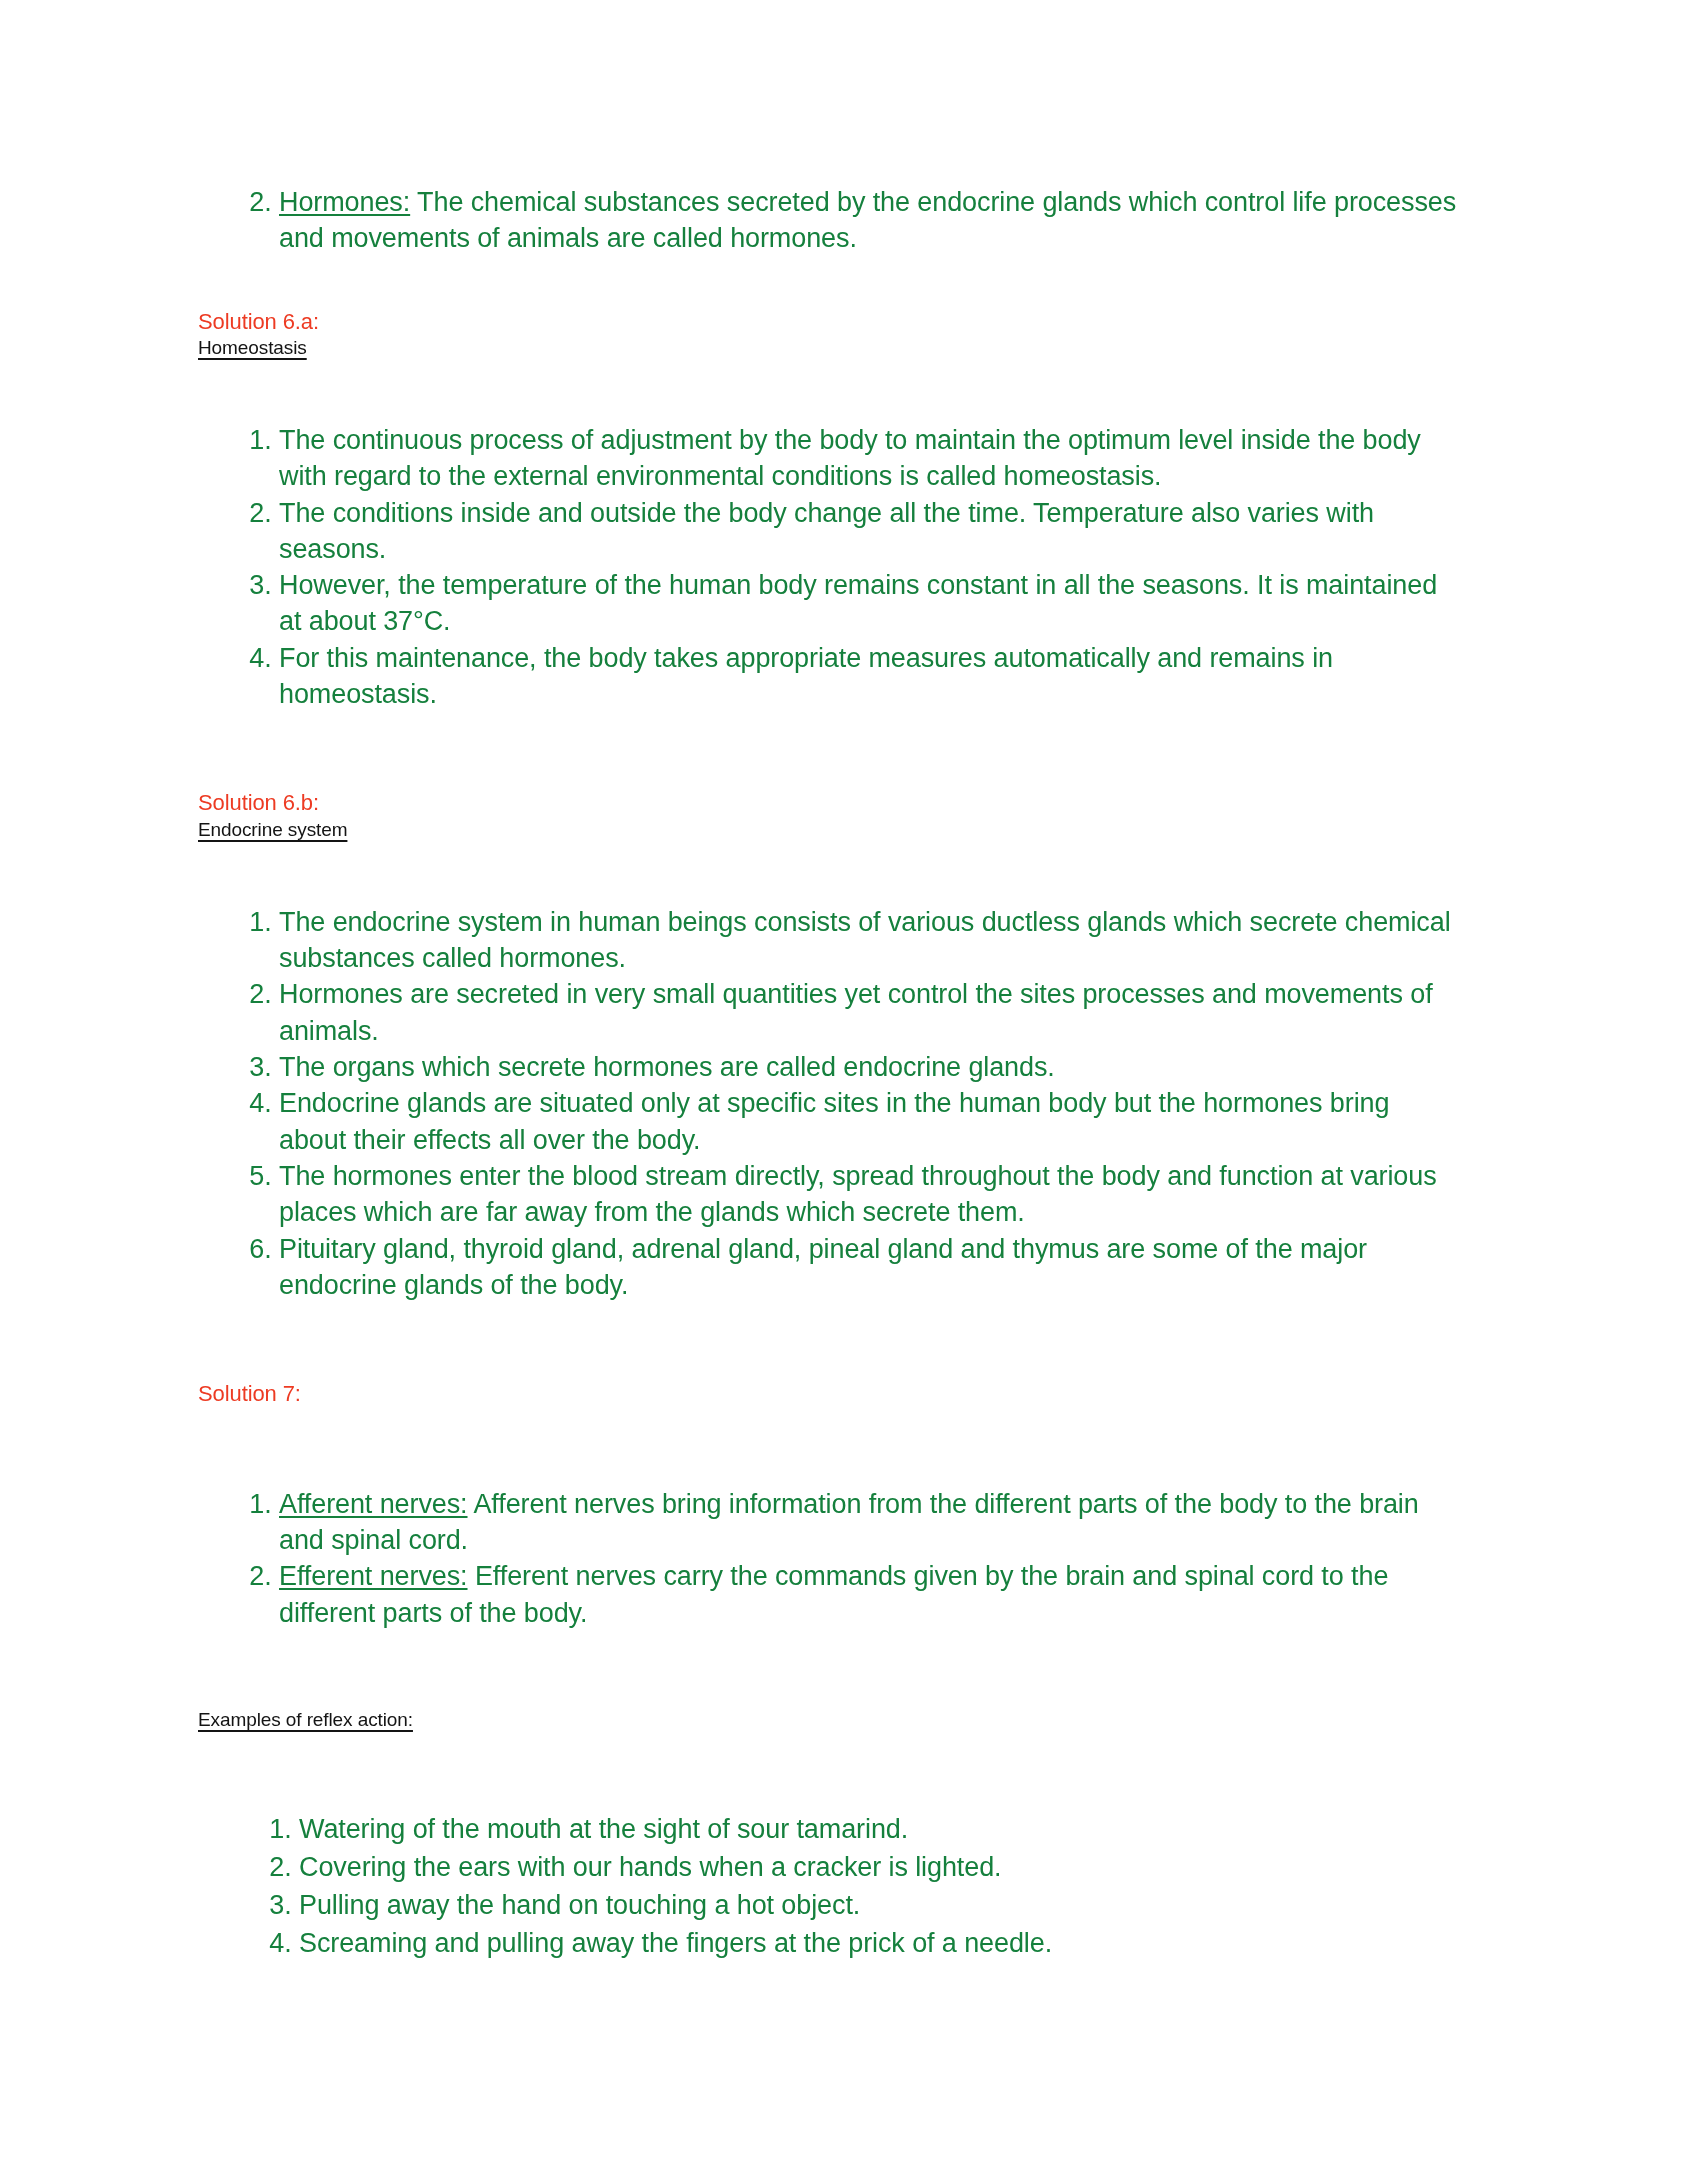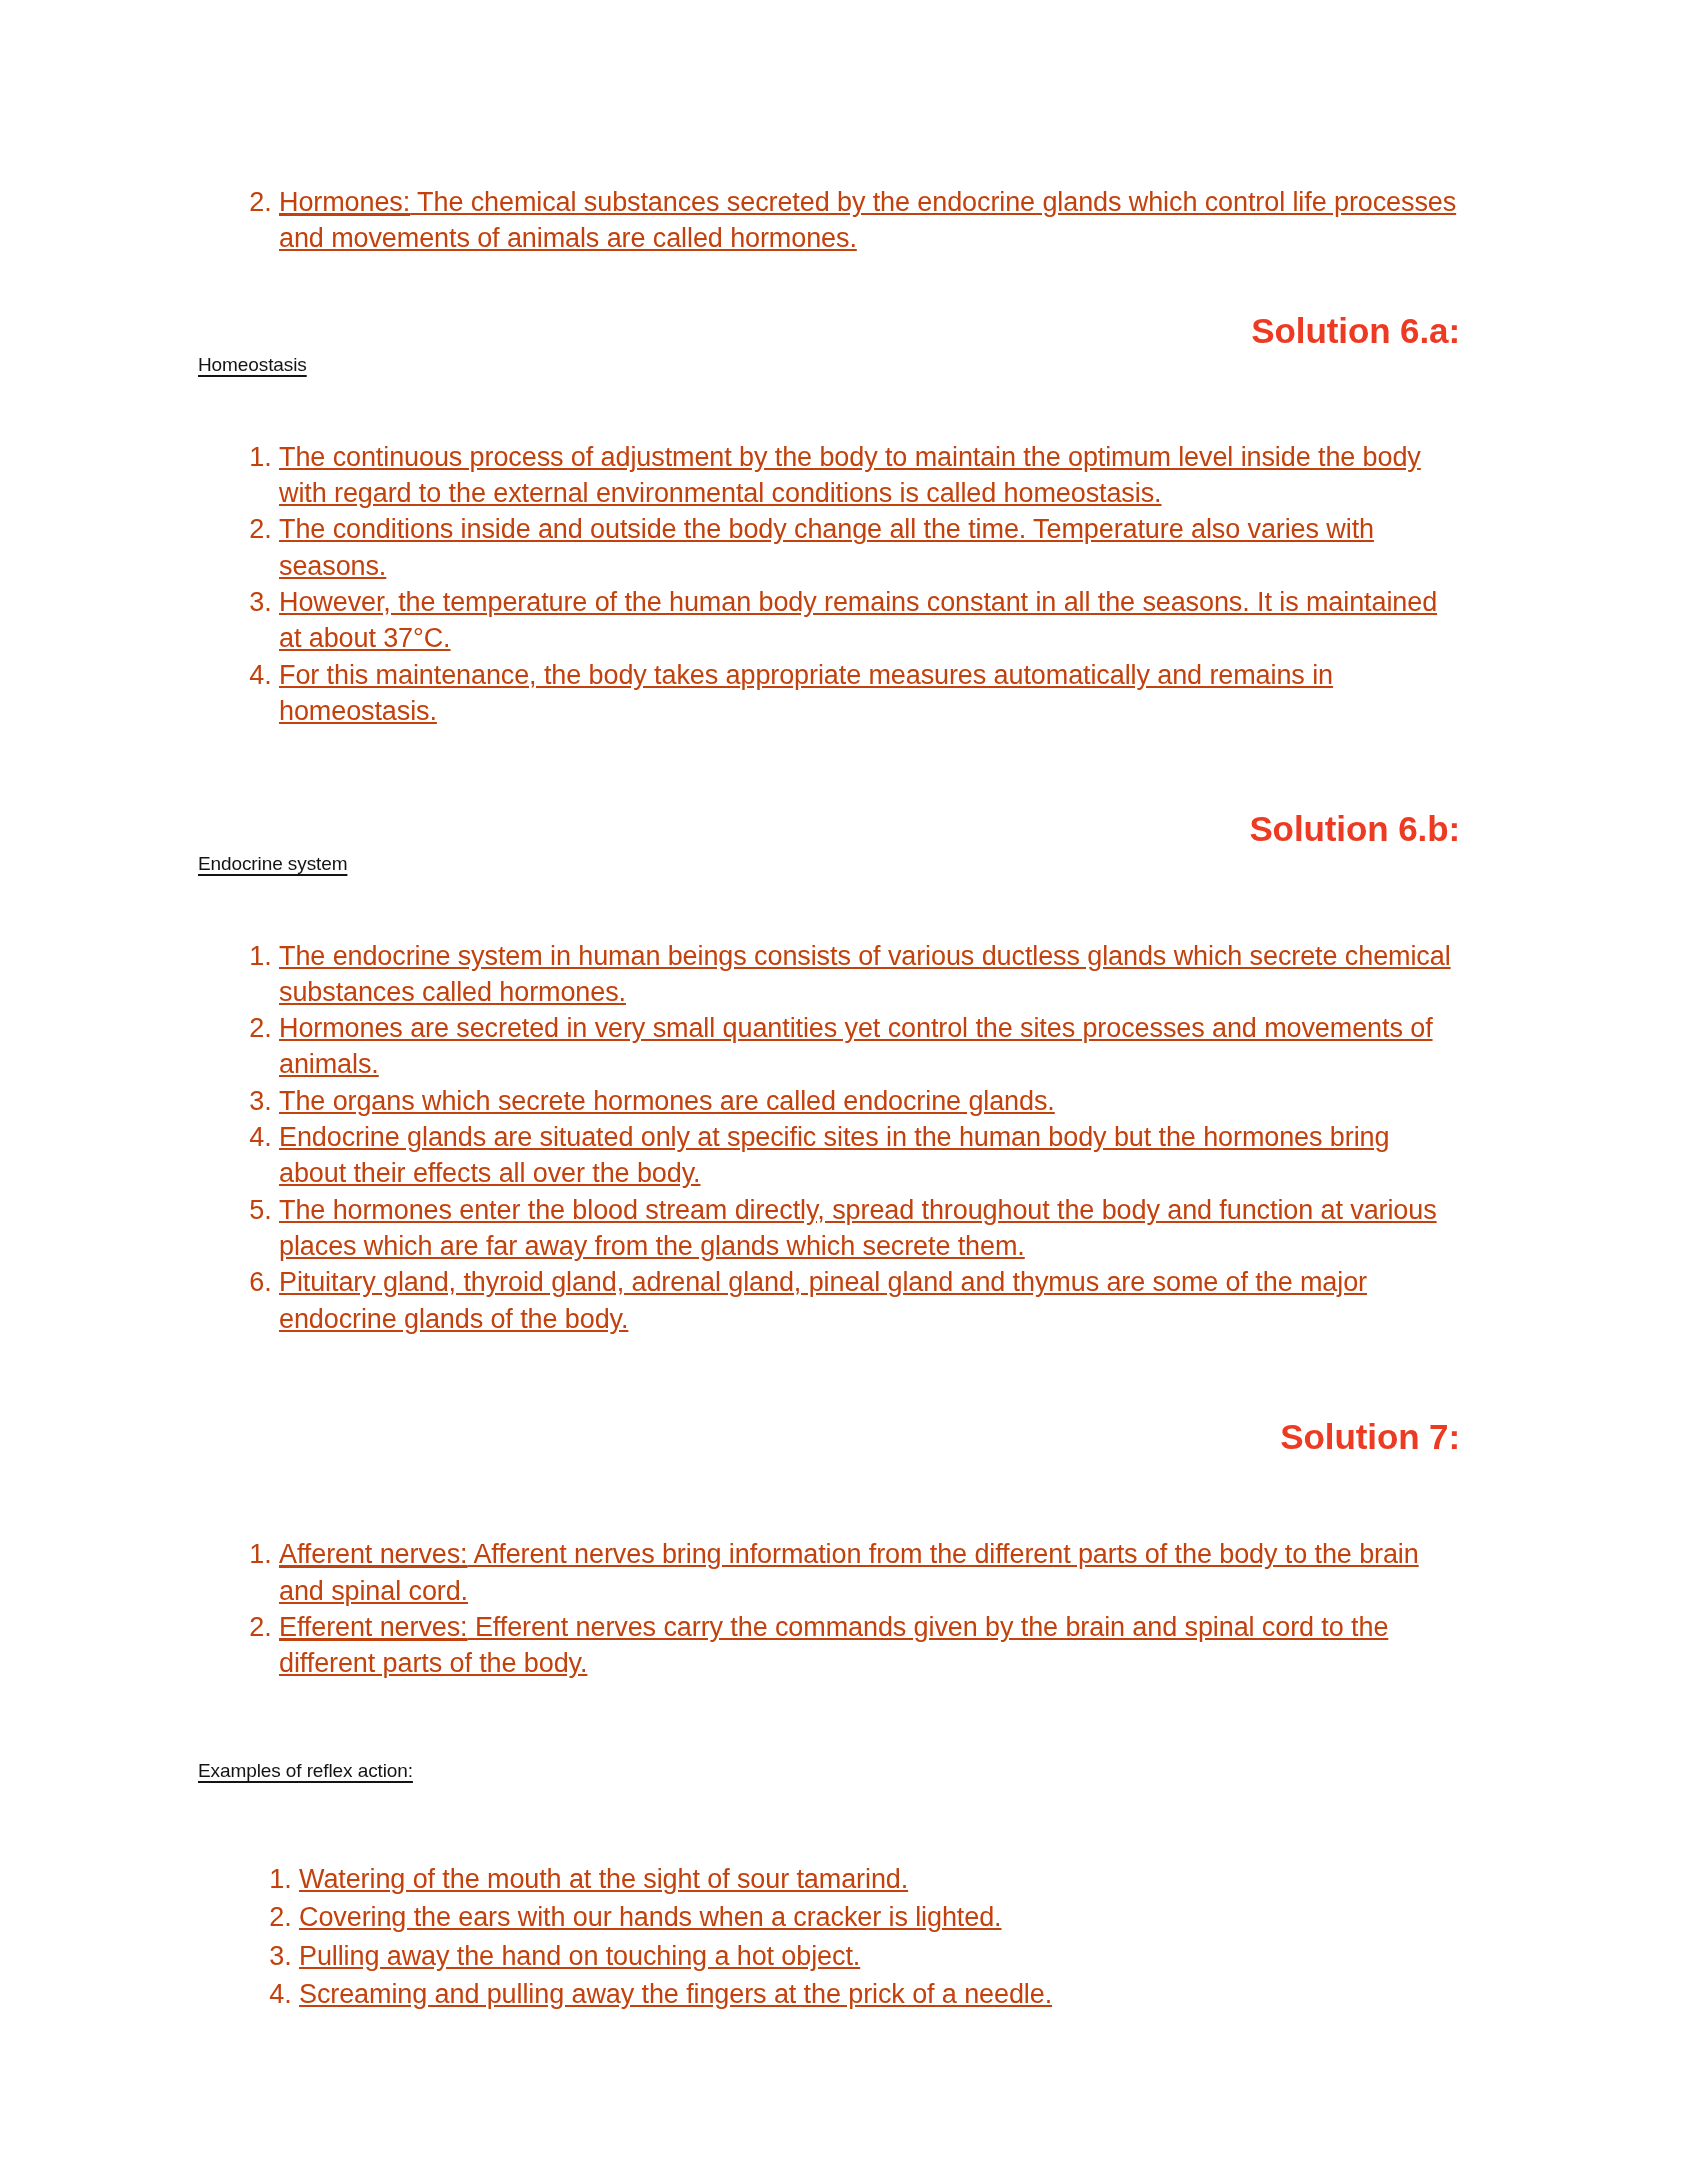--- a/index.html
+++ b/index.html
@@ -46,11 +46,10 @@
   ol.doc-list > li {
     font-size: 27px;
     line-height: 1.345;
-    color: #c2410c;
+    color: #15803d;
     margin: 0;
     padding: 0;
     letter-spacing: -0.1px;
-    text-decoration: underline;
   }
   ol.doc-list.indented {
     padding-left: 101px;

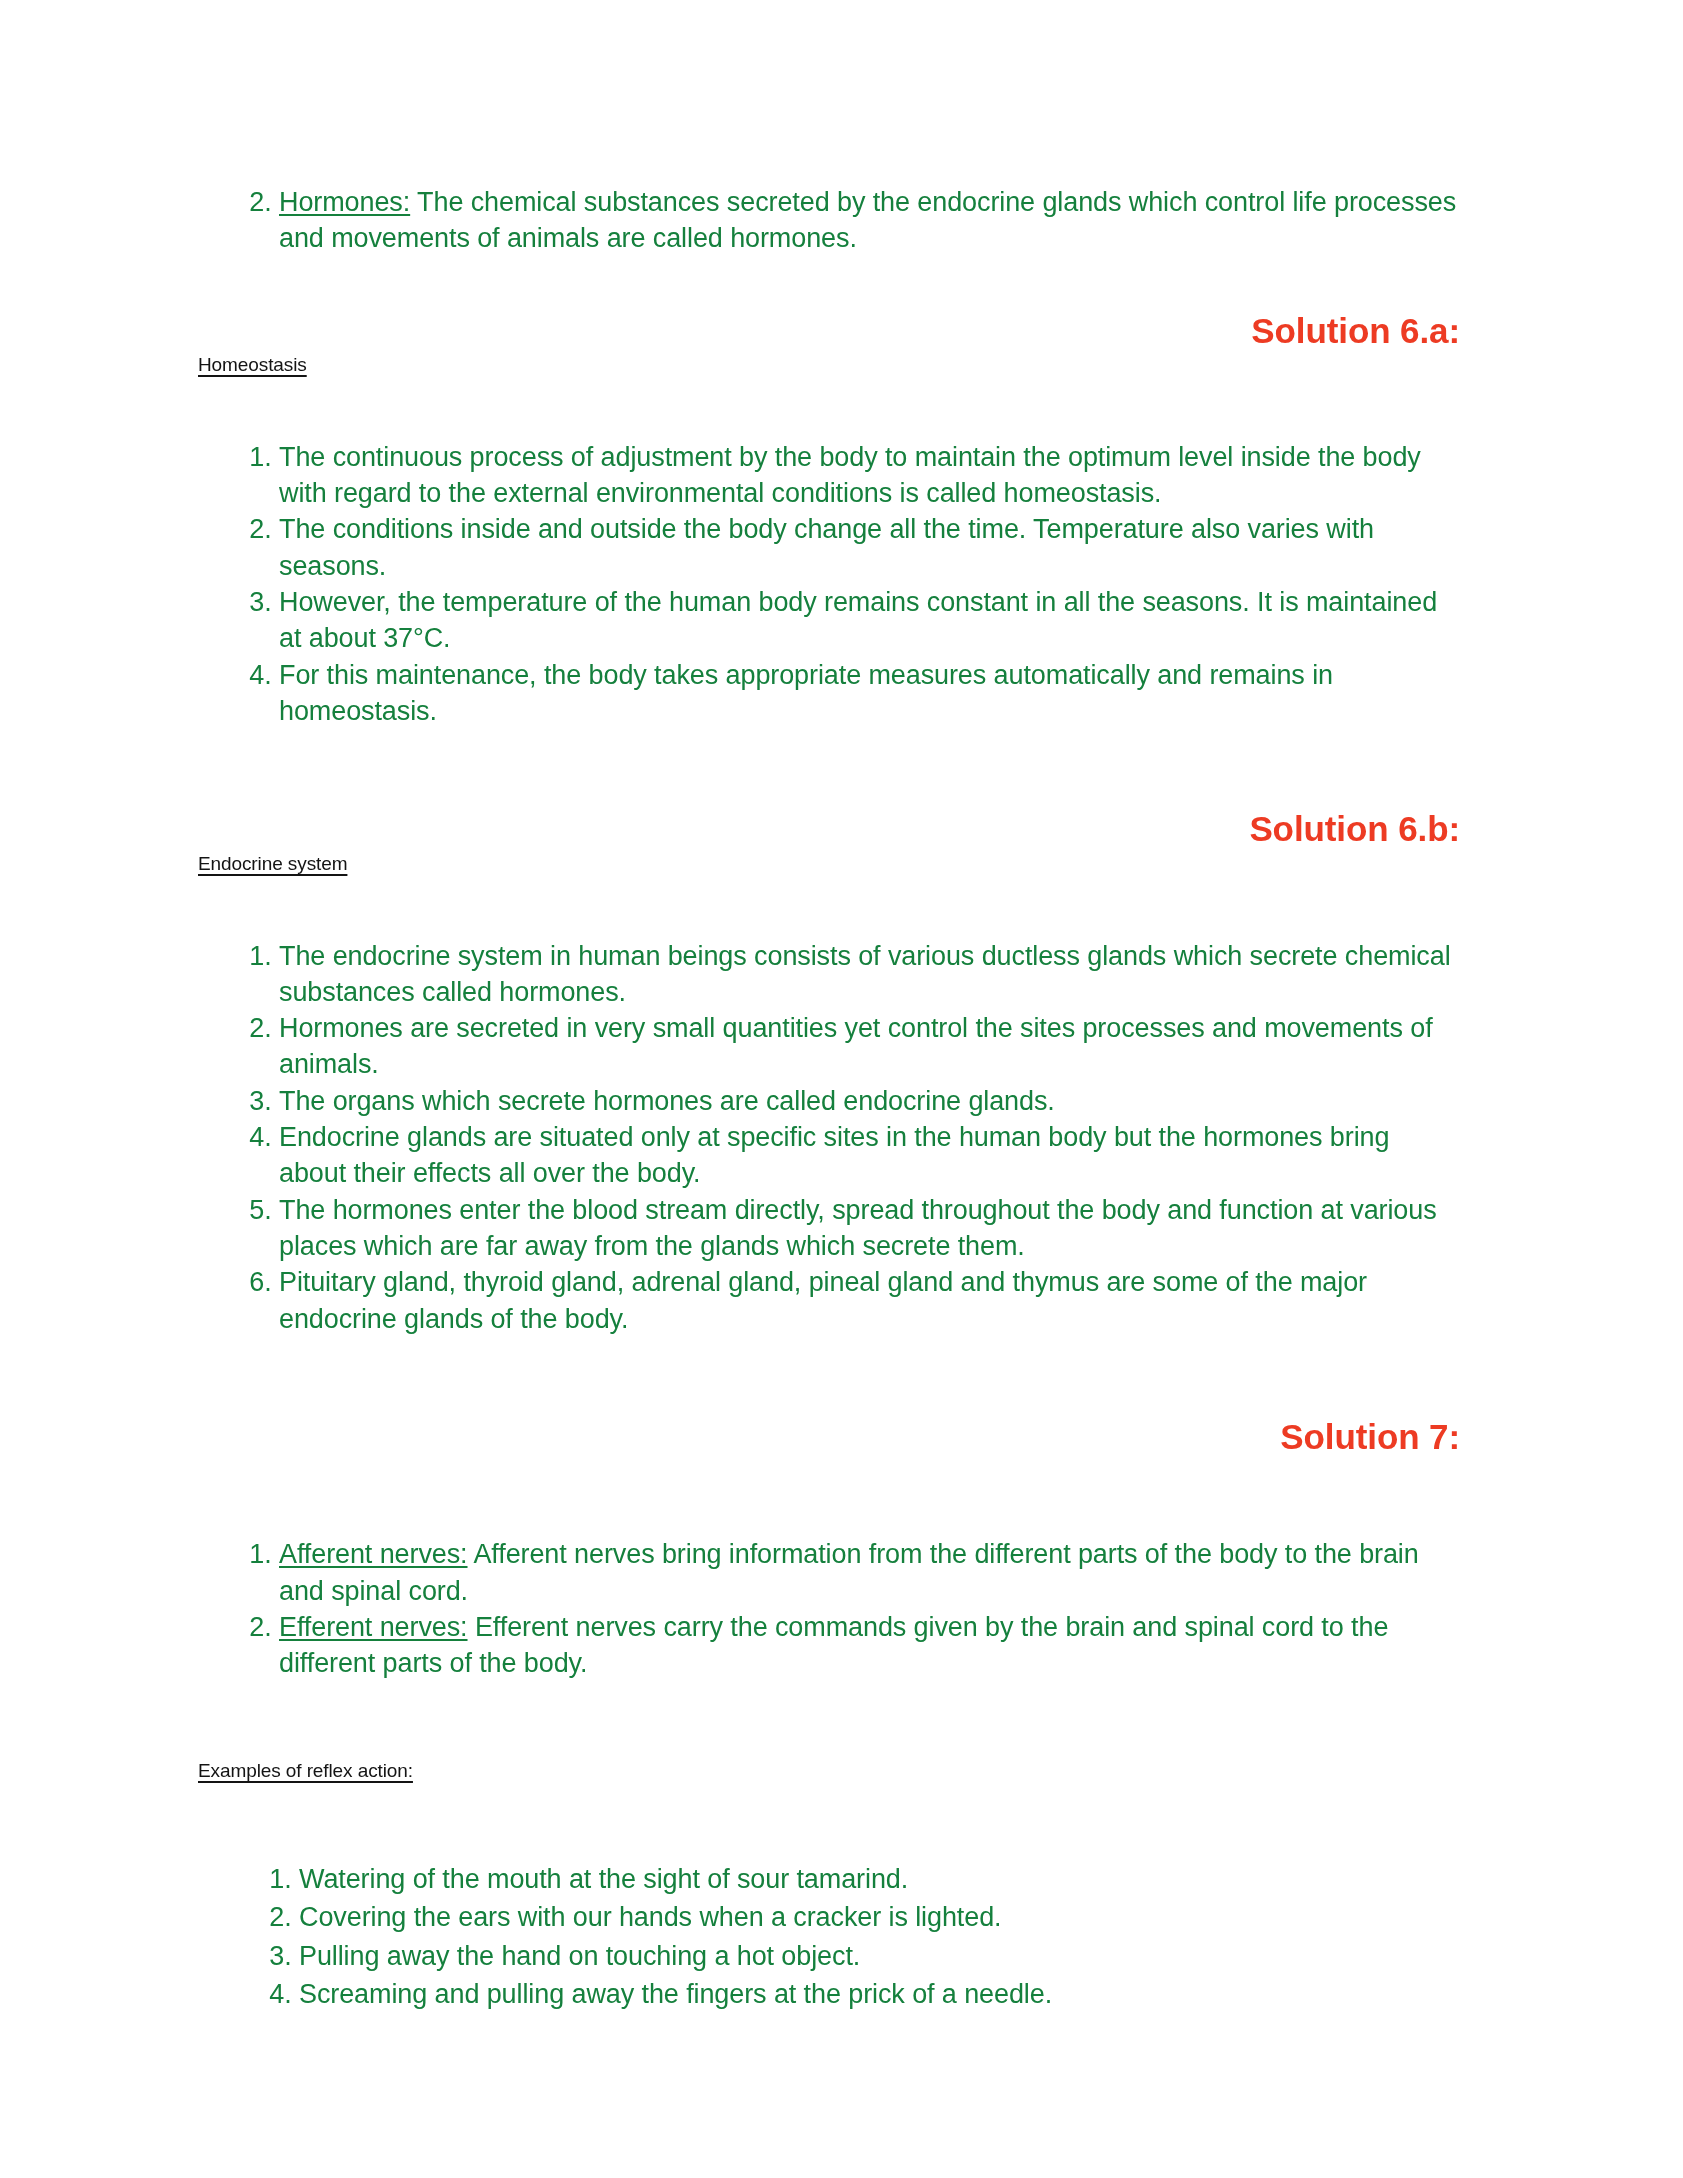--- a/index.html
+++ b/index.html
@@ -62,12 +62,11 @@
 
   
   .sol-heading {
-    font-size: 35px;
-    font-weight: bold;
+    font-size: 22px;
+    font-weight: normal;
     color: #ED3B23;
     line-height: 1.3;
     letter-spacing: -0.1px;
-    text-align: right;
   }
 
   

